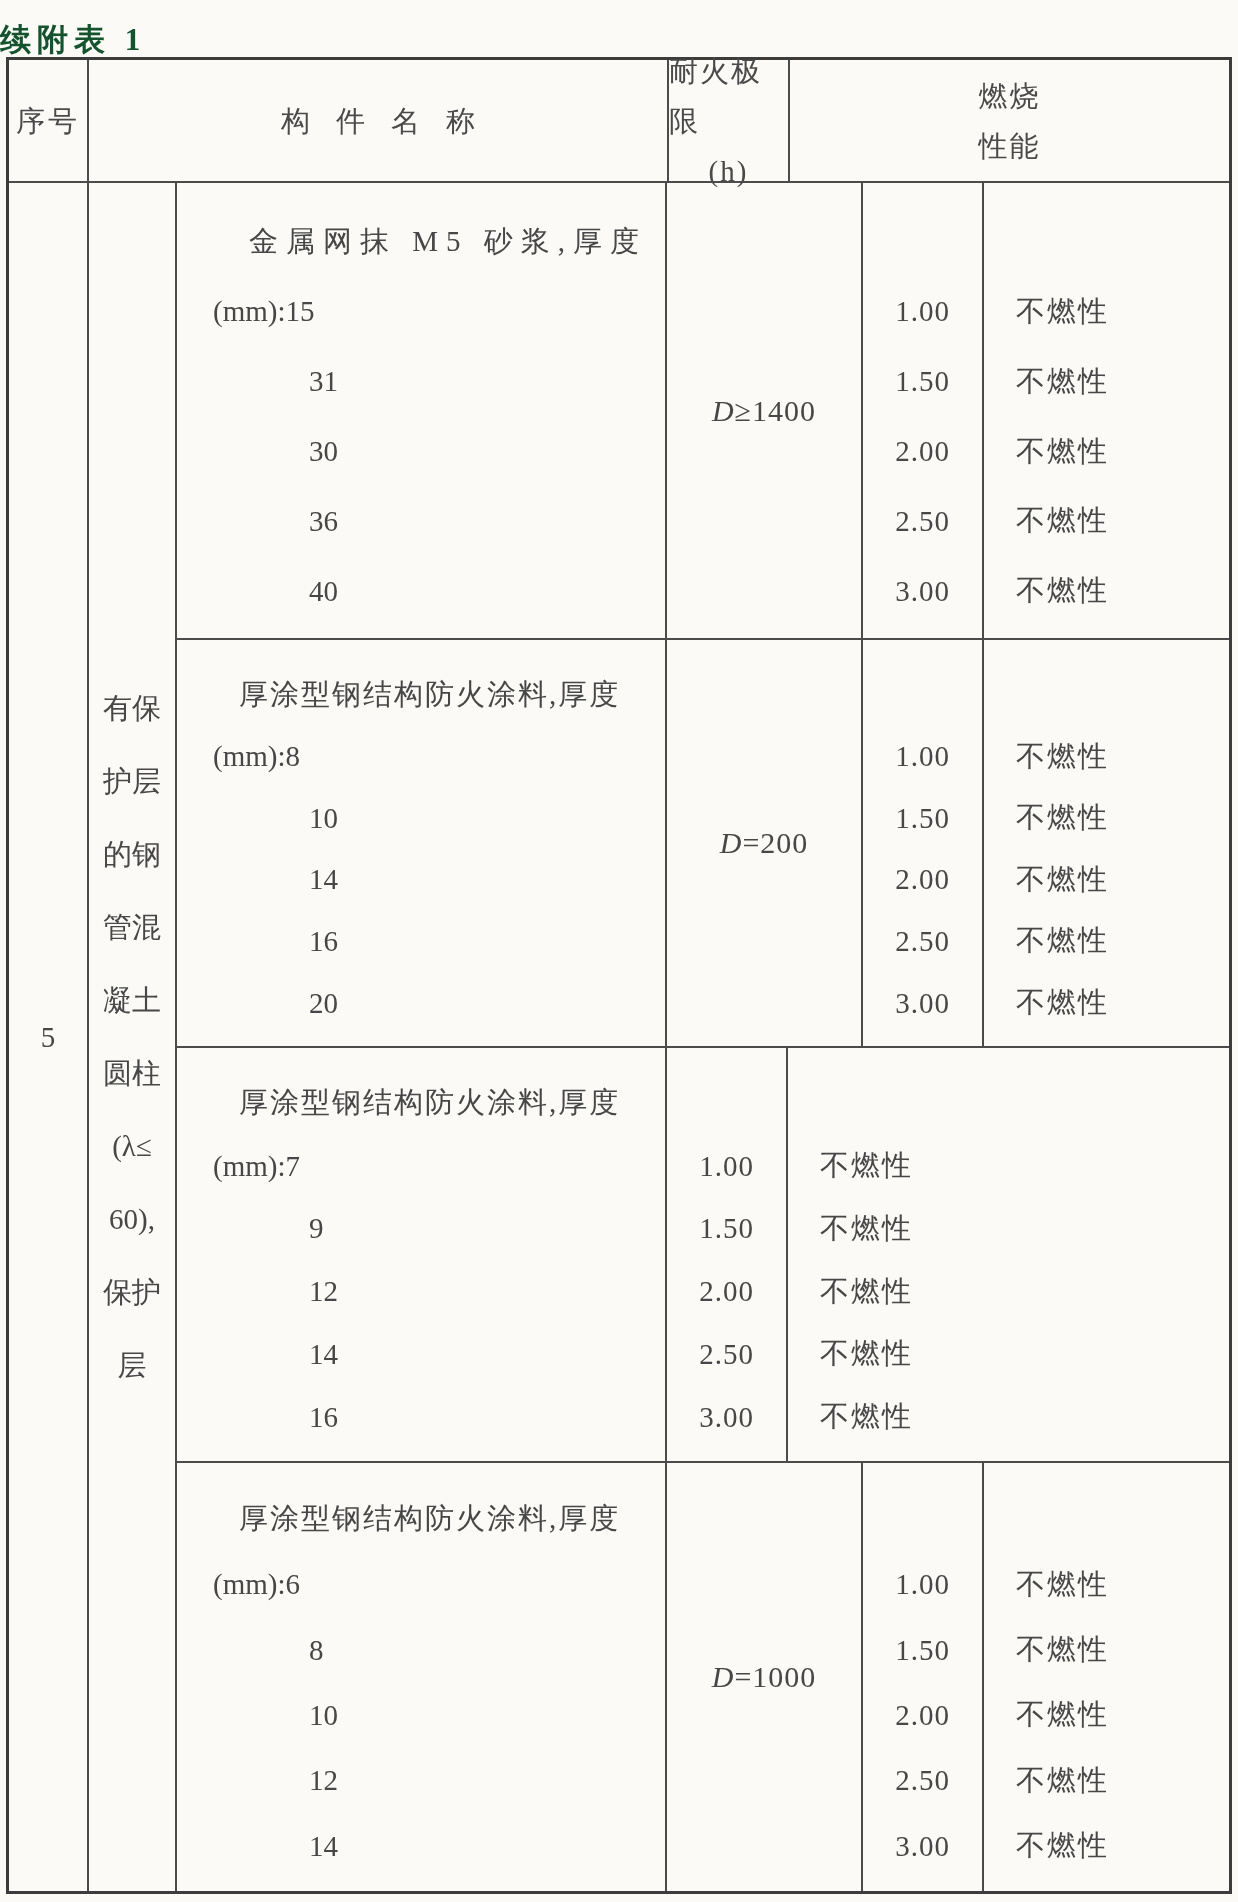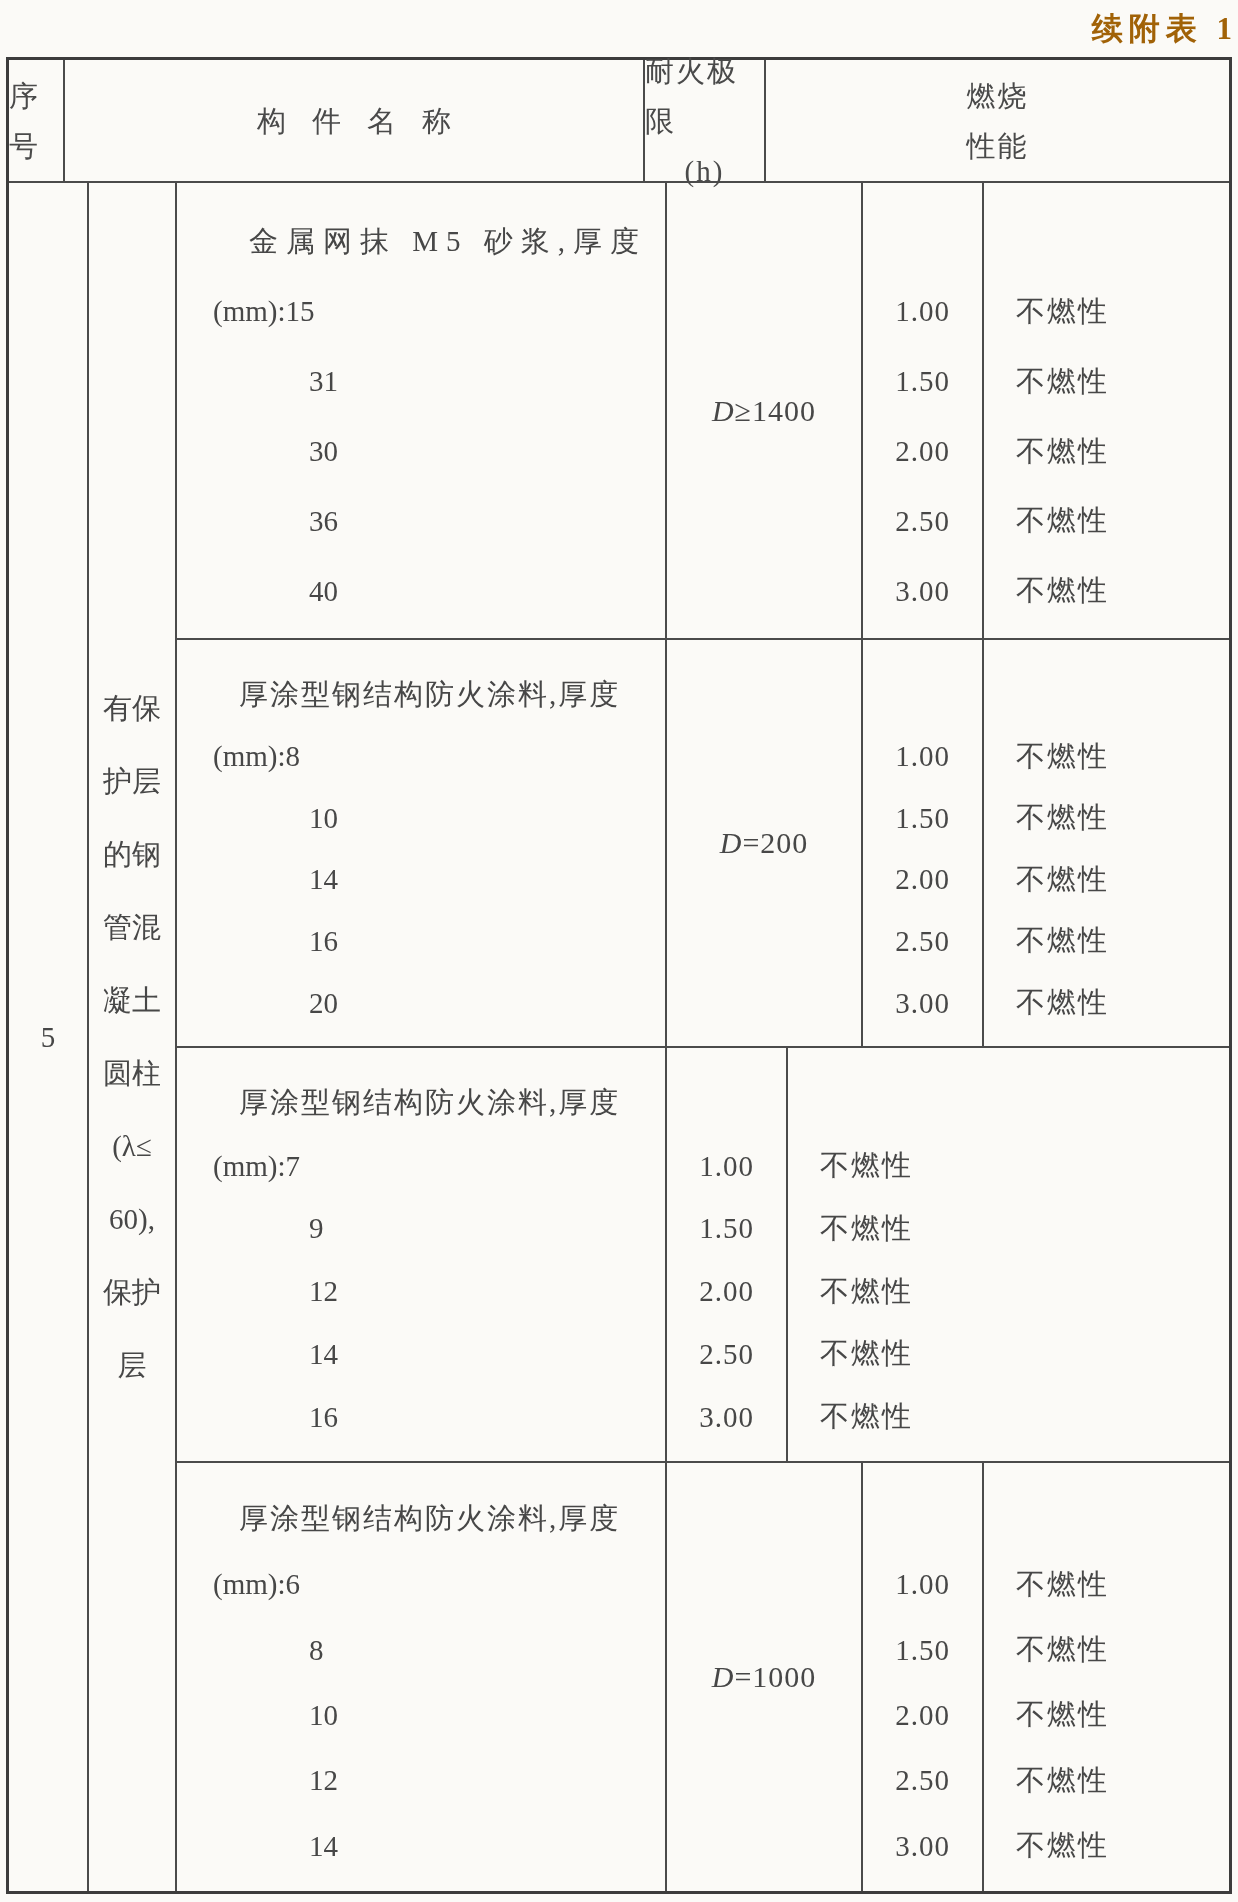--- a/index.html
+++ b/index.html
@@ -12,12 +12,12 @@
     overflow:hidden;
   }
   .title{
-    text-align:right;
-    padding-top:8px;
+    text-align:left;
+    padding-top:19px;
     font-size:31px;
     font-weight:bold;
     letter-spacing:6px;
-    color:#a16207;
+    color:#14532d;
   }
   .tbl{
     position:absolute;left:6px;top:57px;

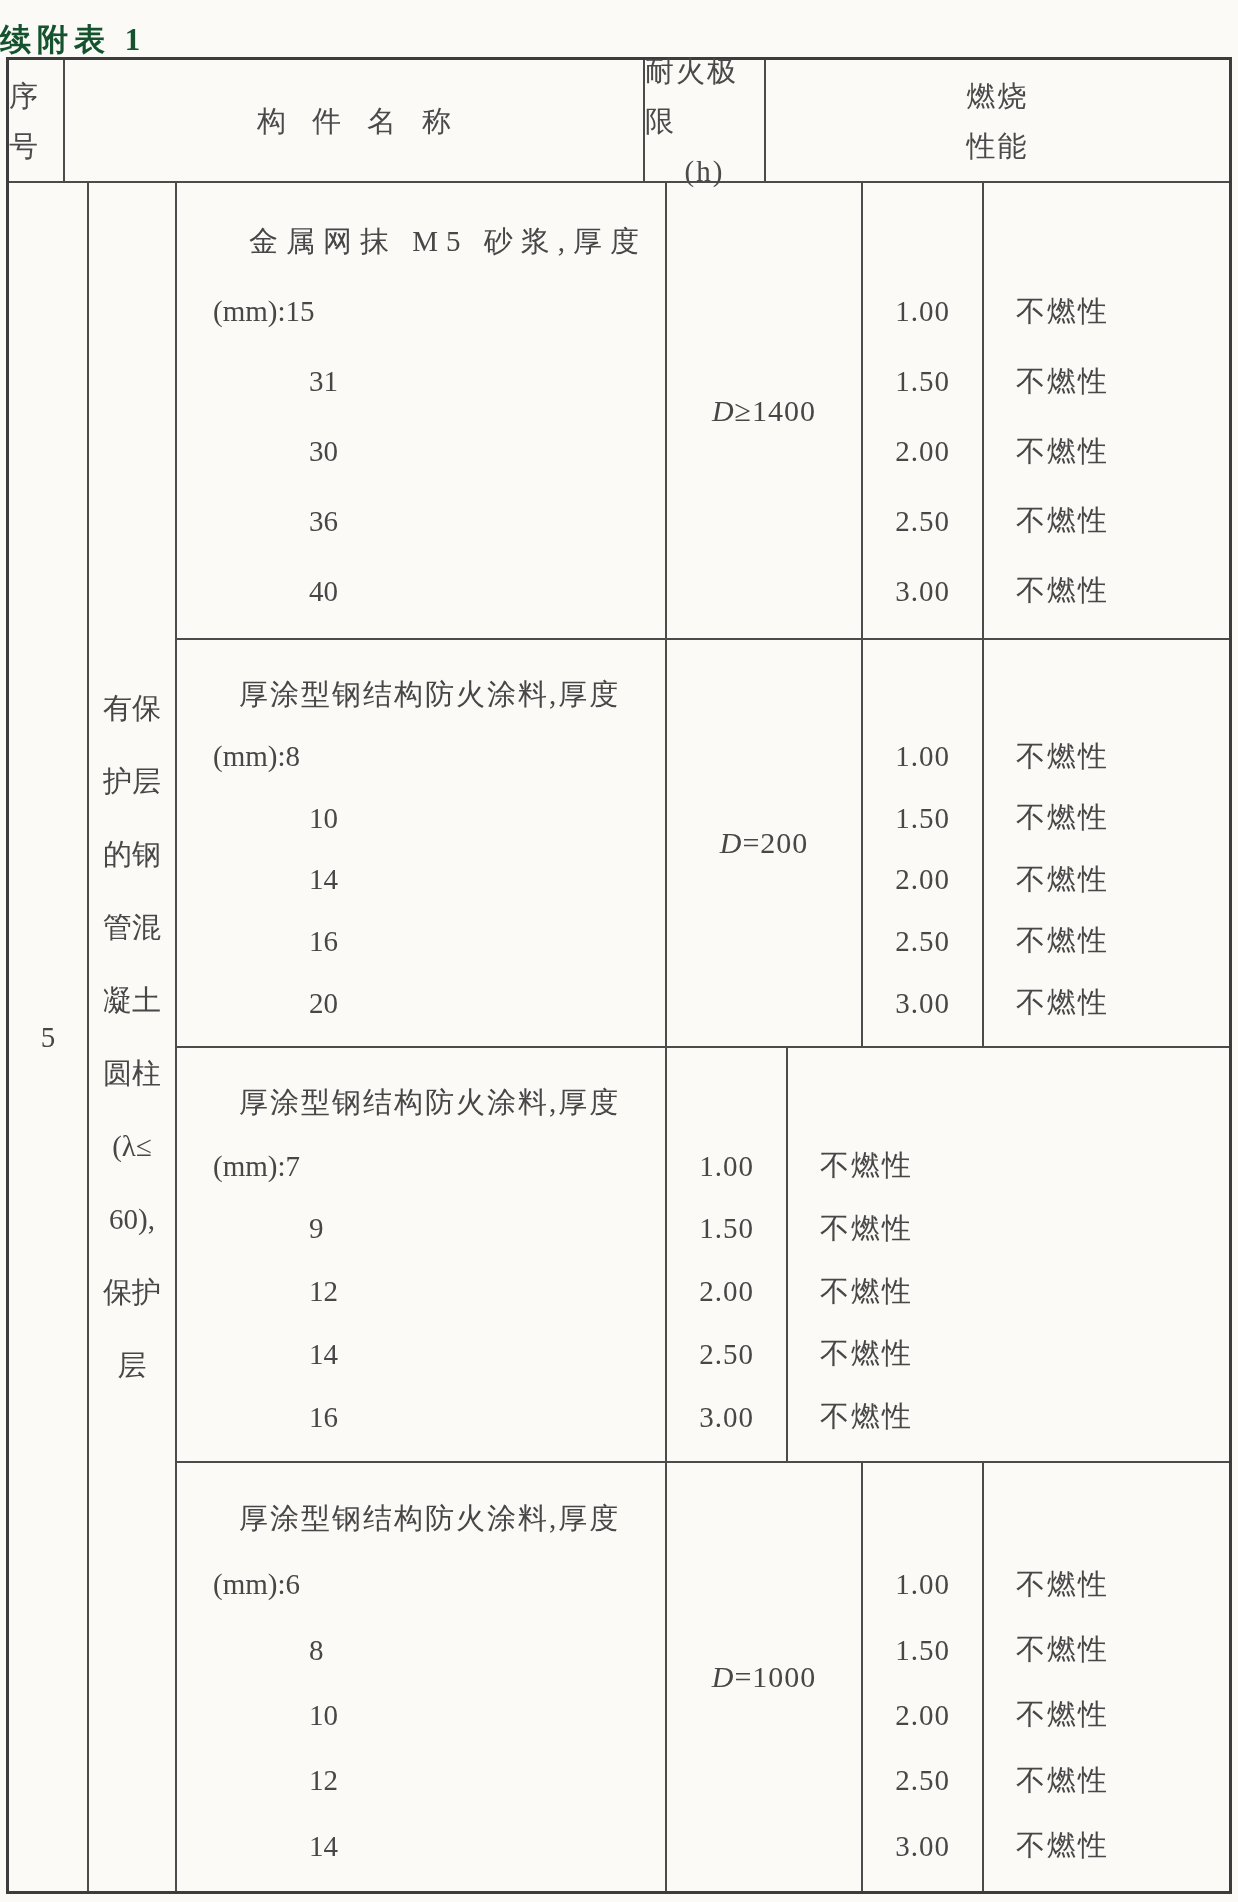--- a/index.html
+++ b/index.html
@@ -32,7 +32,7 @@
   .hdr{display:flex;height:121px;border-bottom:2px solid #4b4b4b;flex:none;}
   .hcell{display:flex;flex-direction:column;justify-content:center;align-items:center;
          font-size:29px;line-height:50px;color:#4a4a4a;}
-  .h-c1{width:56px;letter-spacing:3px;}
+  .h-c1{width:80px;letter-spacing:3px;}
   .h-c2{width:580px;}
   .h-c2 .sp{letter-spacing:26px;margin-right:-26px;}
   .h-c3{width:196px;}

